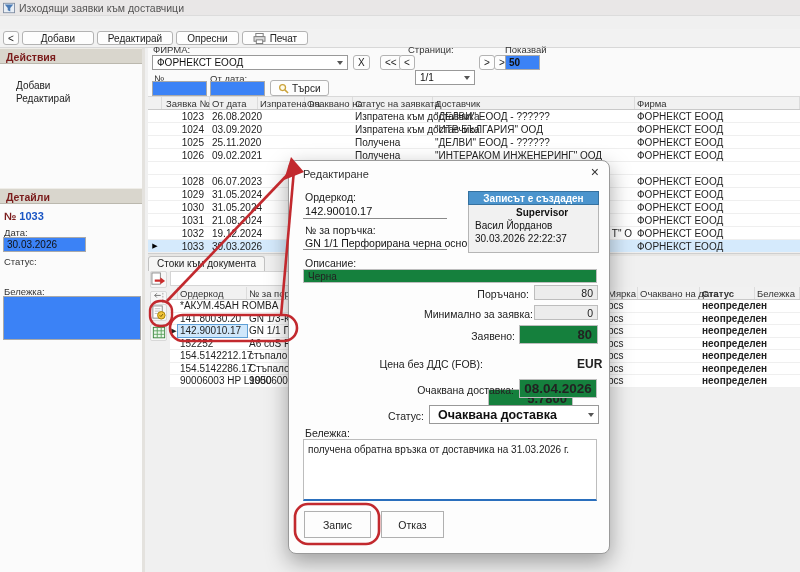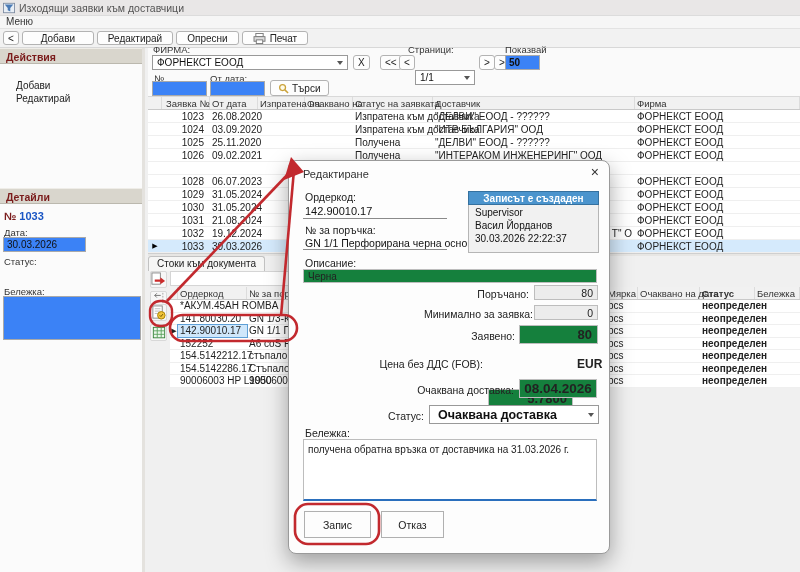--- a/index.html
+++ b/index.html
@@ -99,9 +99,6 @@
     <span class="t">Изходящи заявки към доставчици</span>
   </div>
 
-  <div class="menubar">
-    <span>Меню</span>
-  </div>
 
   <div class="toolbar">
     <button class="btn sm">&lt;</button>

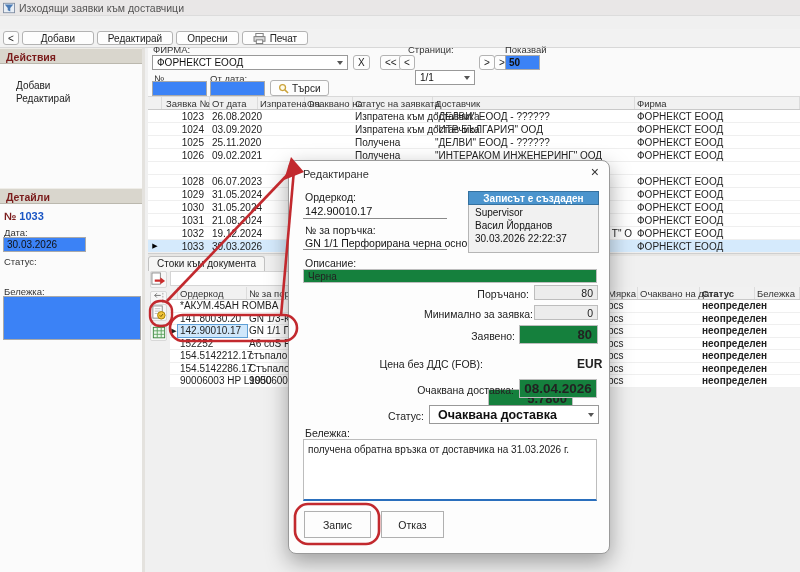--- a/index.html
+++ b/index.html
@@ -424,7 +424,7 @@
 
     <div class="infopanel">
       <div class="infohead">Записът е създаден</div>
-      <div class="r" style="font-weight:normal;">Supervisor</div>
+      <div class="r" style="font-weight:bold;margin-left:41px;">Supervisor</div>
       <div class="r">Васил Йорданов</div>
       <div class="r">30.03.2026 22:22:37</div>
     </div>

